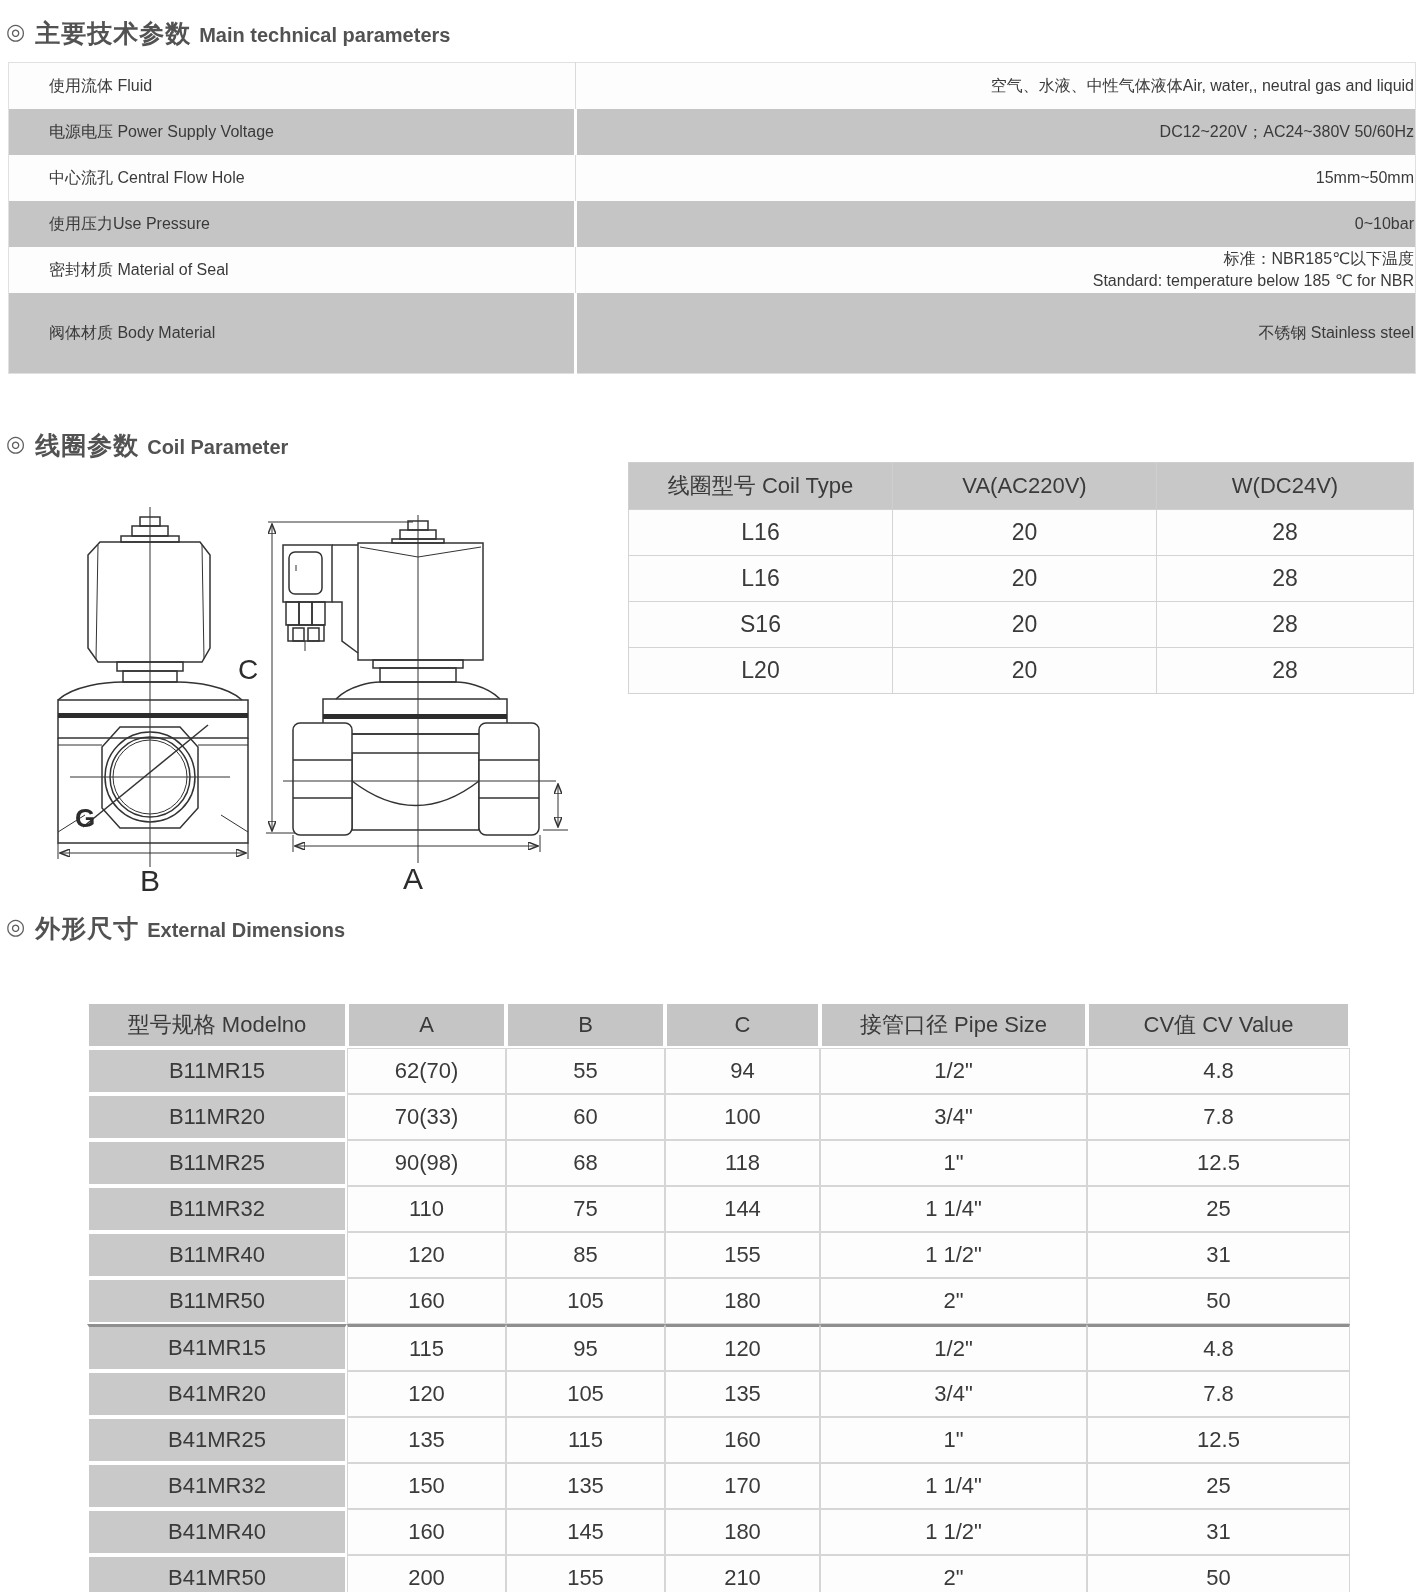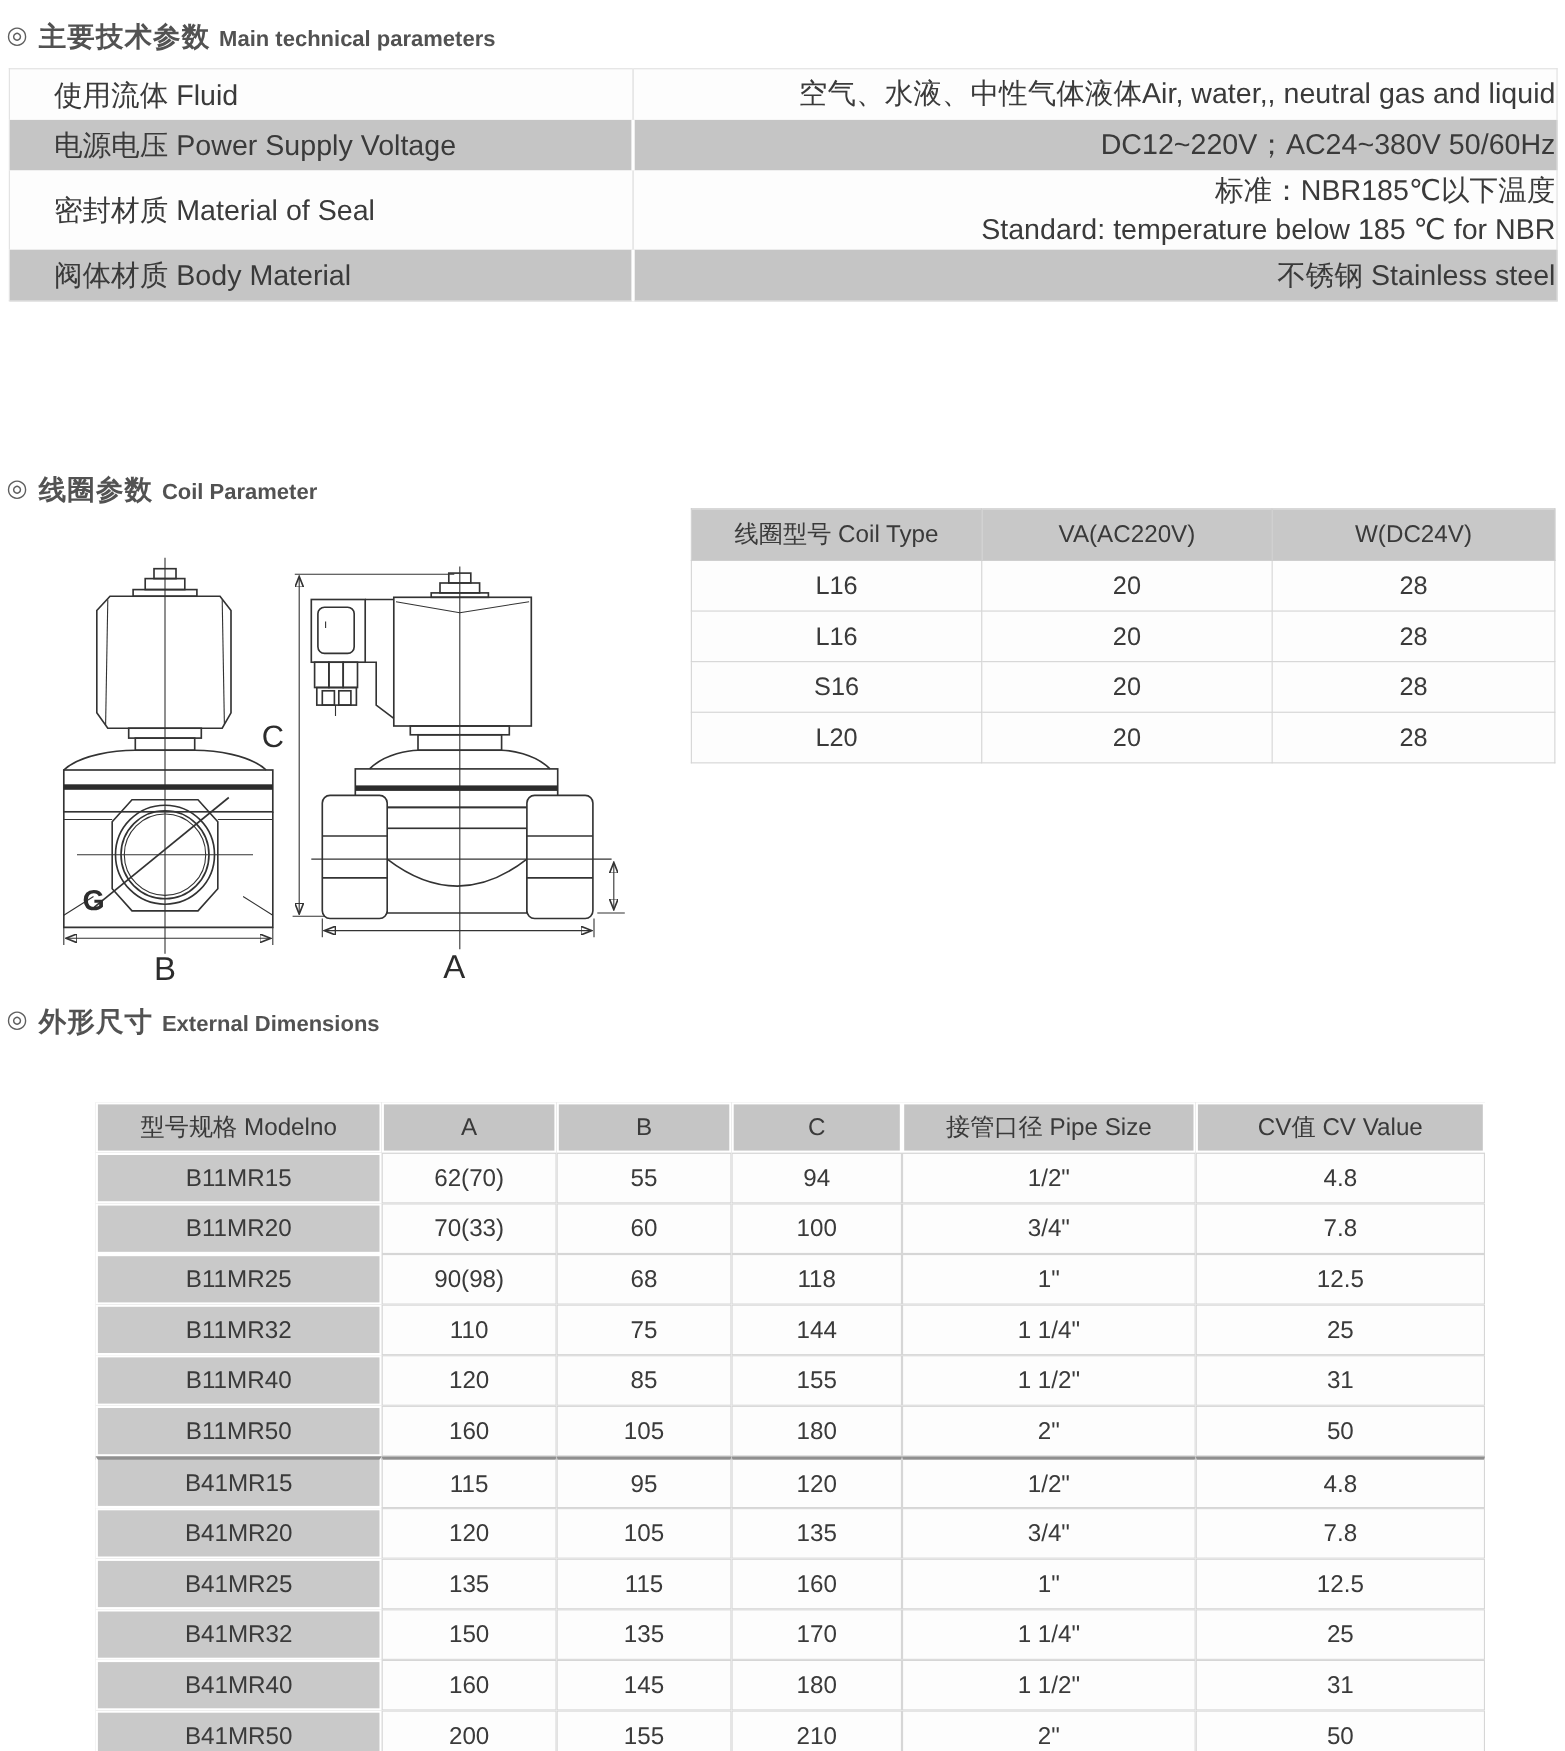--- a/index.html
+++ b/index.html
@@ -18,7 +18,7 @@
   
   table { border-collapse:collapse; table-layout:fixed; }
   .spec { position:absolute; left:8px; top:62px; width:1408px; border:1px solid #e0e0e0; }
-  .spec td { height:44px; font-size:26px; color:#3a3a3a; vertical-align:middle; }
+  .spec td { height:44px; font-size:16px; color:#3a3a3a; vertical-align:middle; }
   .spec td:first-child { width:525px; padding-left:40px; }
   .spec td:last-child  { padding-left:78px; white-space:pre-line; line-height:1.35;text-align:right; }
   .spec tr:nth-child(odd)  td { background:#fdfdfd; }

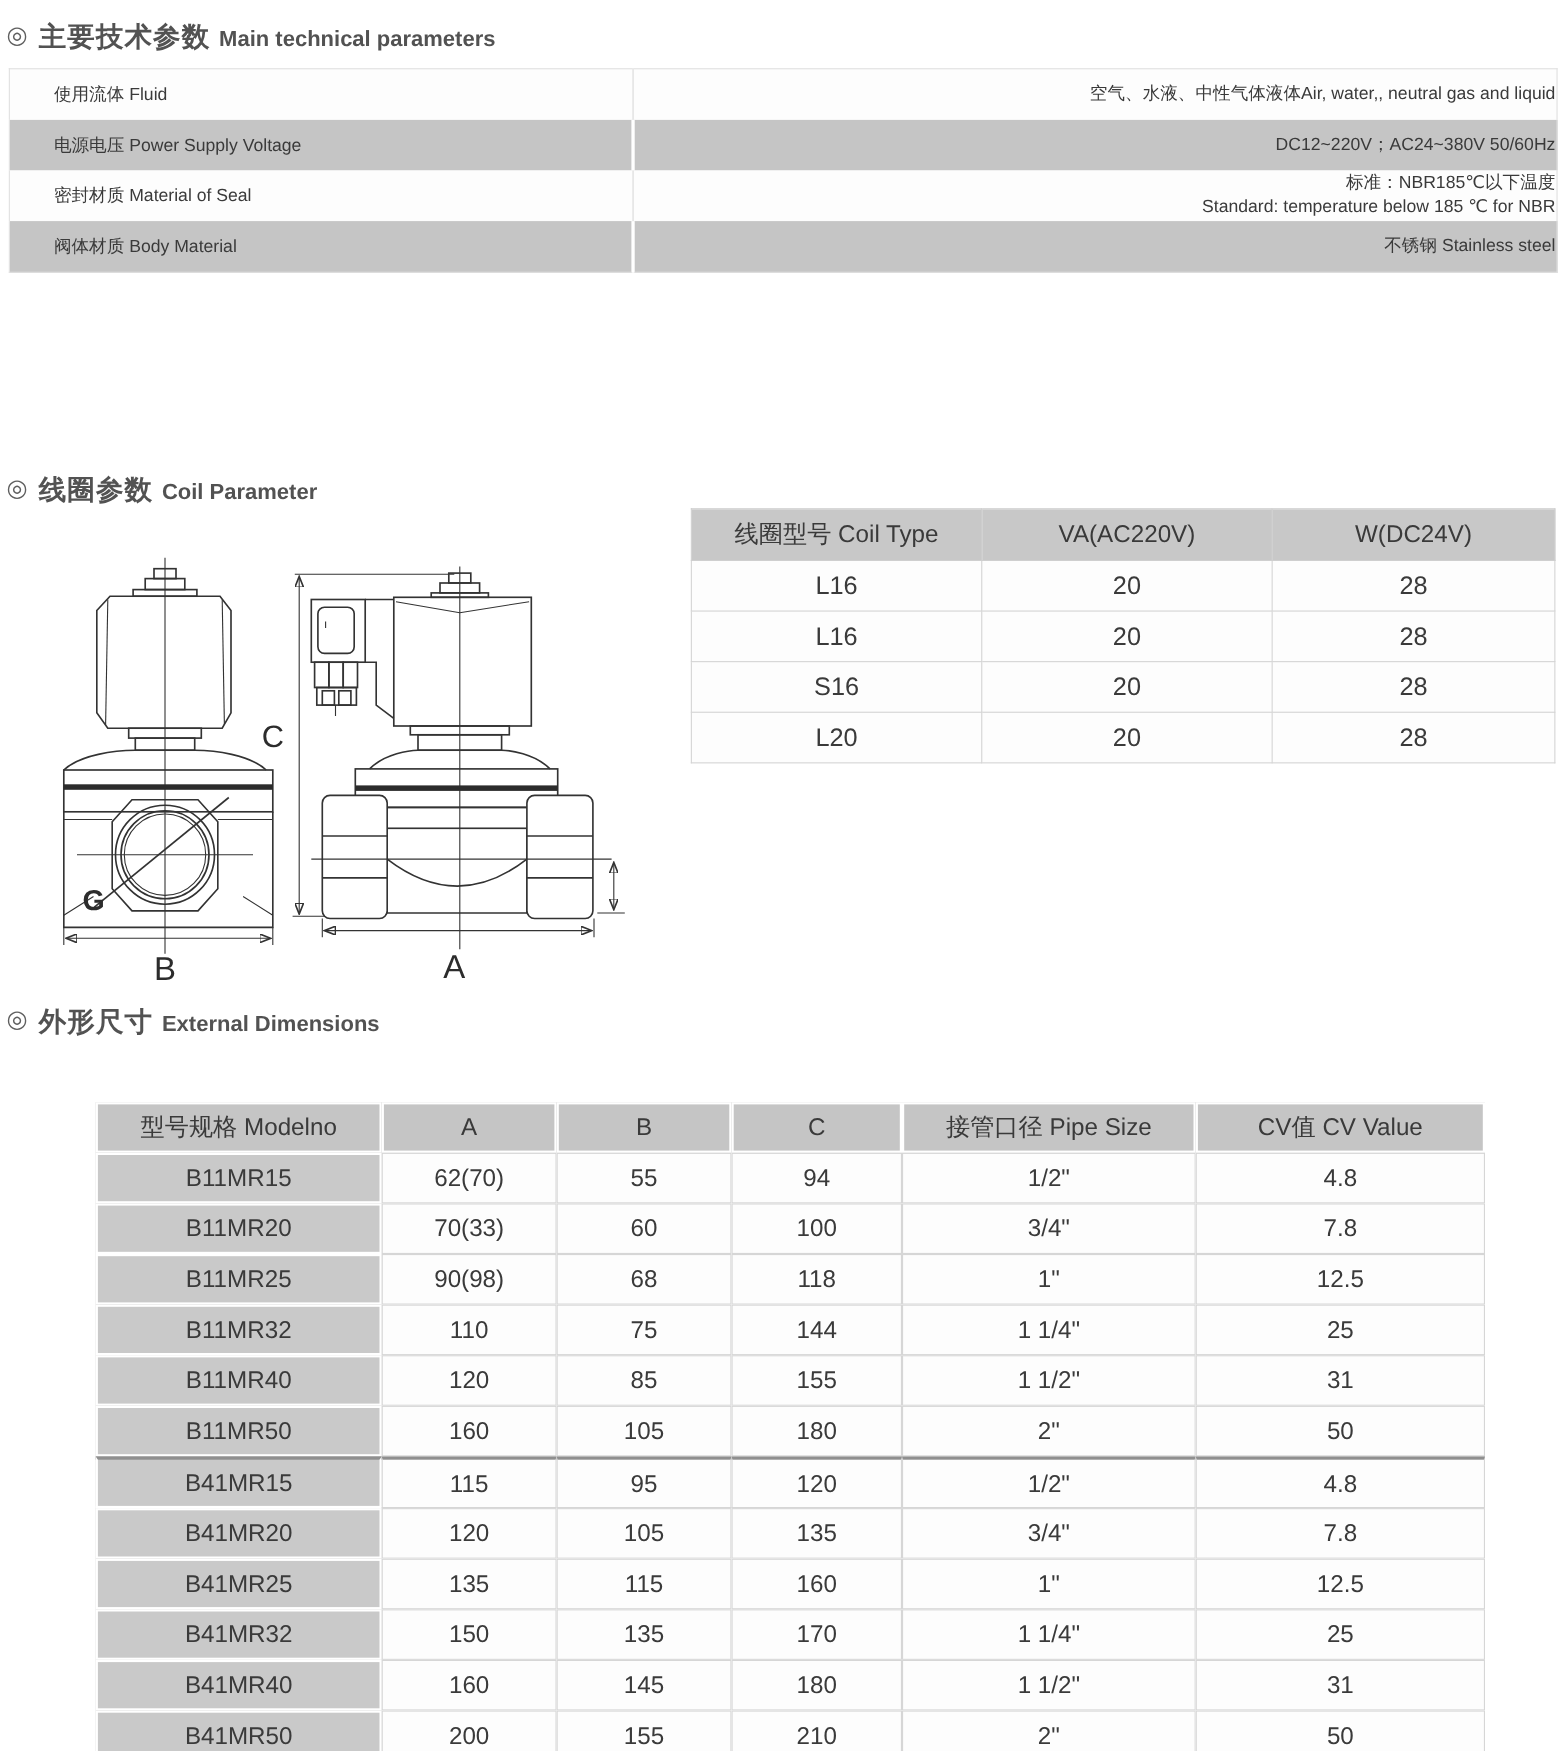--- a/index.html
+++ b/index.html
@@ -73,6 +73,10 @@
           <td>DC12~220V；AC24~380V 50/60Hz</td>
         </tr>
         <tr>
+          <td>中心流孔 Central Flow Hole</td>
+          <td>15mm~50mm</td>
+        </tr>
+        <tr>
           <td>密封材质 Material of Seal</td>
           <td>标准：NBR185℃以下温度
 Standard: temperature below 185 ℃ for NBR</td>

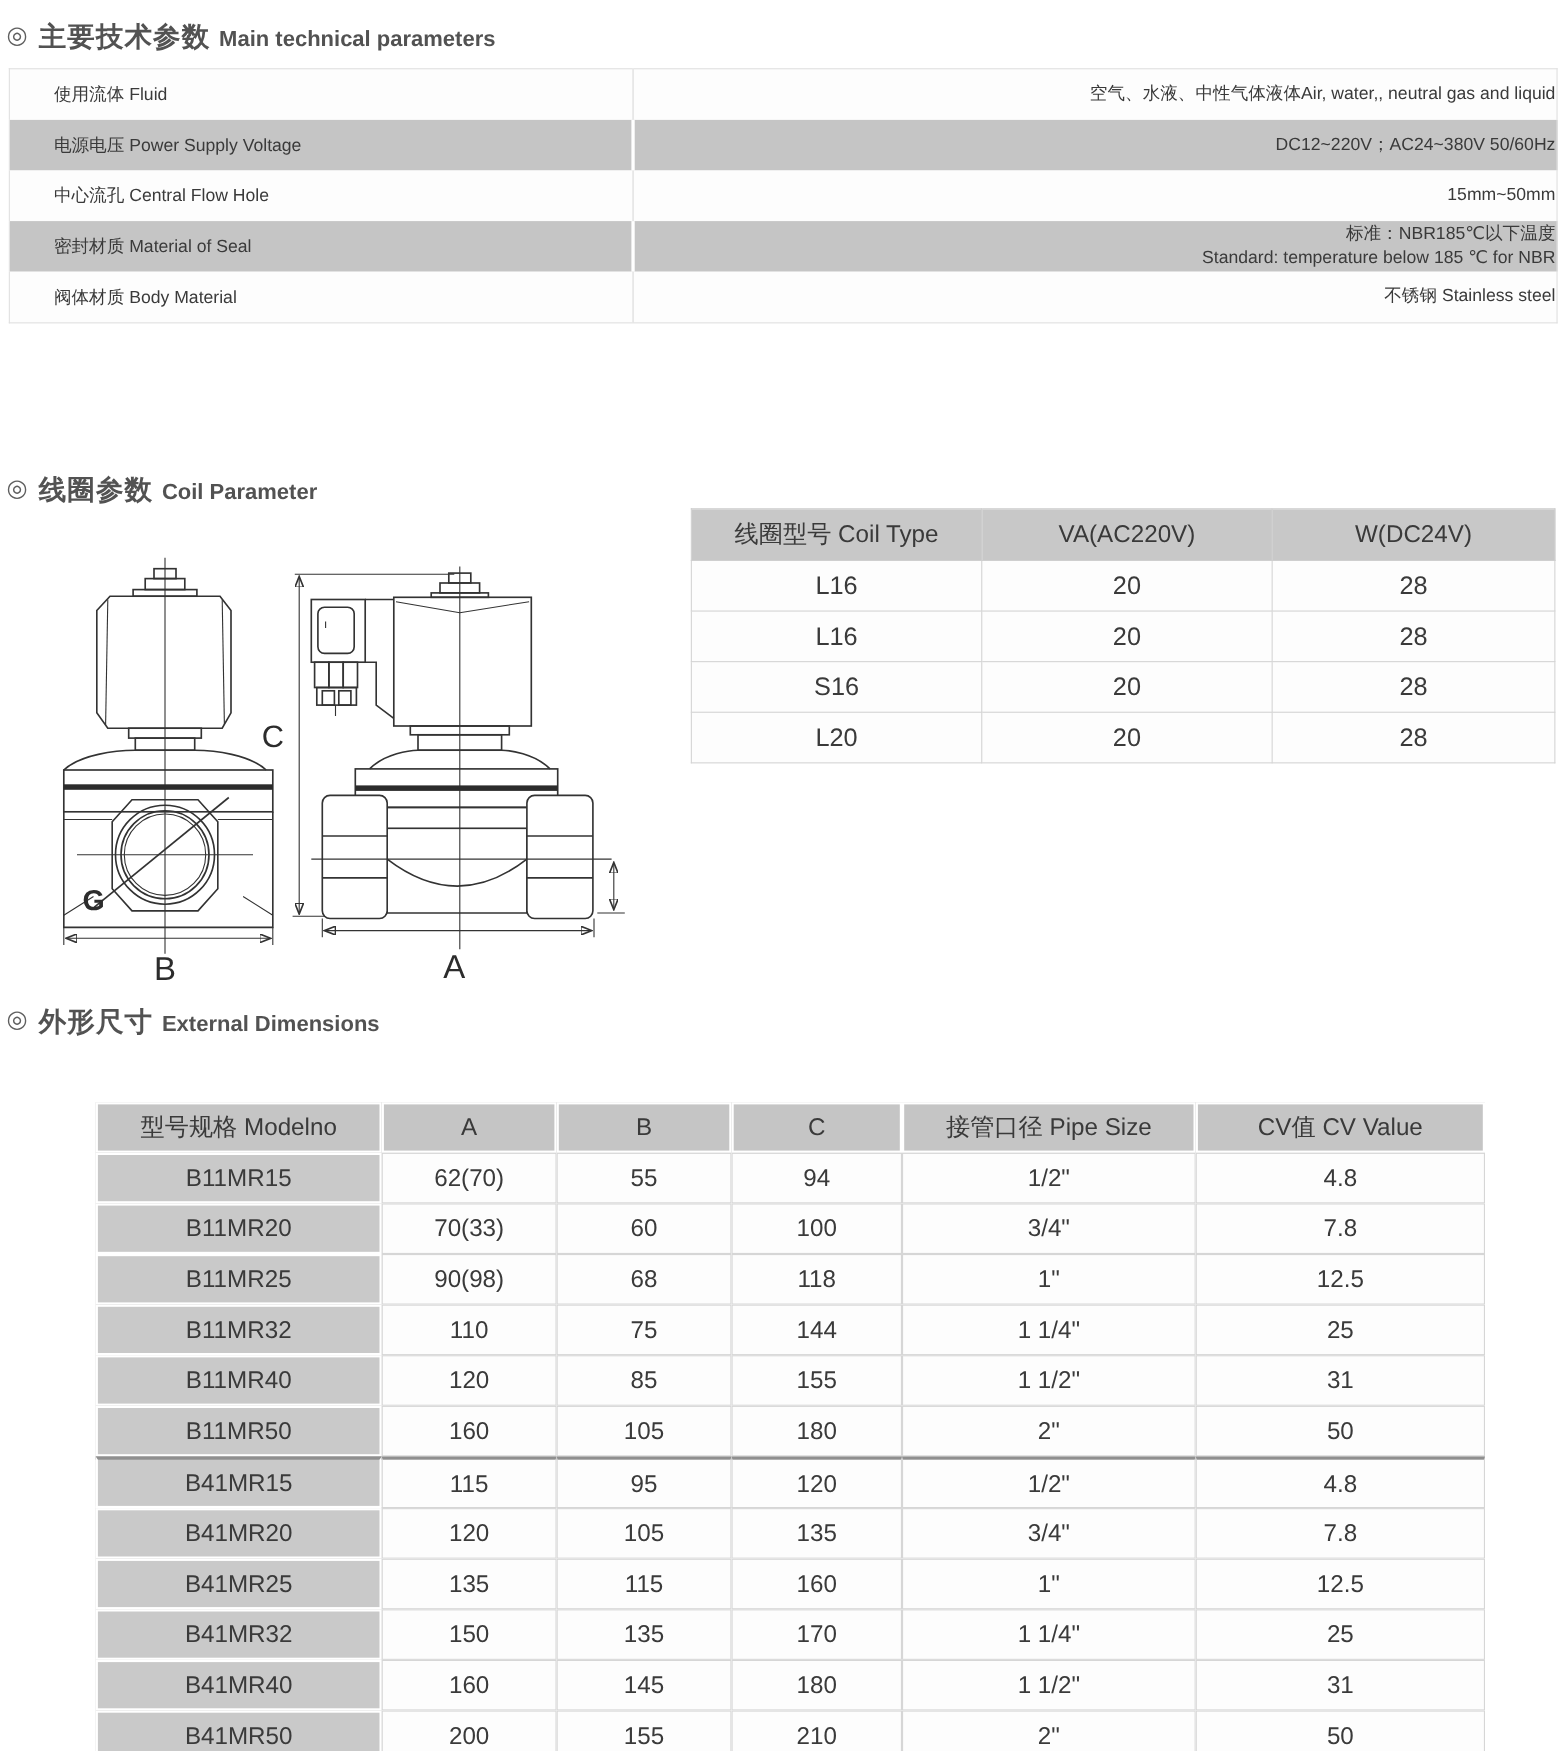--- a/index.html
+++ b/index.html
@@ -77,6 +77,10 @@
           <td>15mm~50mm</td>
         </tr>
         <tr>
+          <td>使用压力Use Pressure</td>
+          <td>0~10bar</td>
+        </tr>
+        <tr>
           <td>密封材质 Material of Seal</td>
           <td>标准：NBR185℃以下温度
 Standard: temperature below 185 ℃ for NBR</td>

